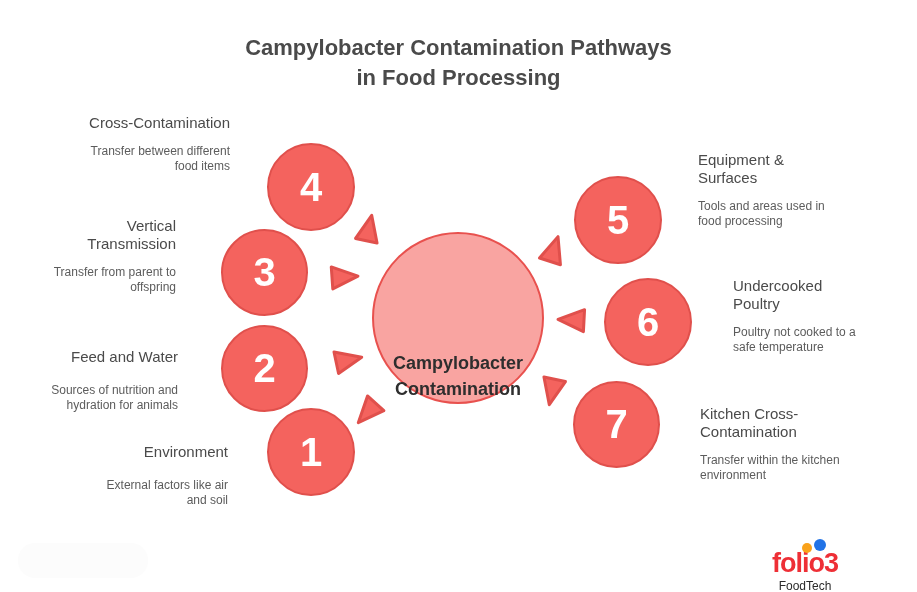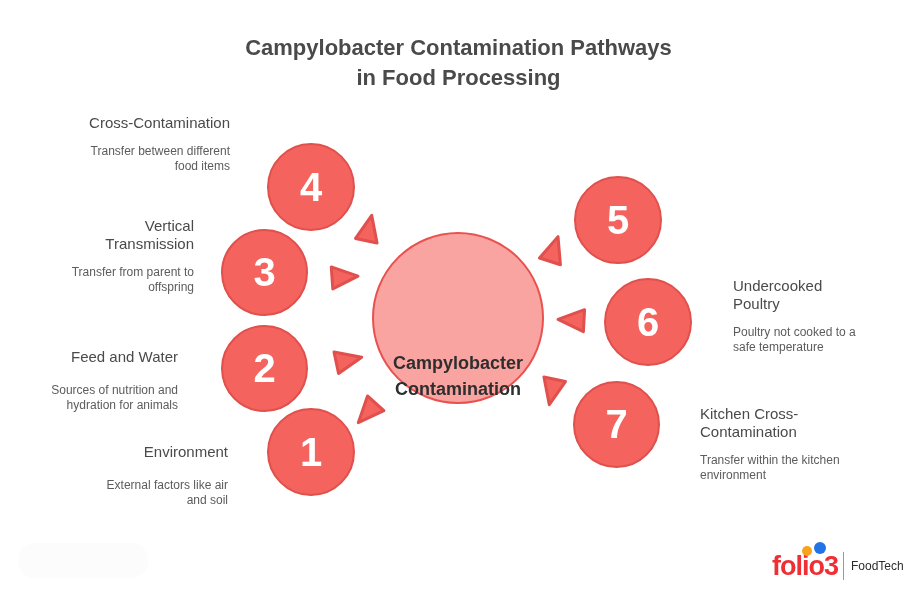--- a/index.html
+++ b/index.html
@@ -175,6 +175,10 @@
     <div class="node-desc gap-lg">Sources of nutrition and hydration for animals</div>
   </div>
 
+  <div class="node-text align-left" style="left:698px; top:151px; width:140px;">
+    <div class="node-title">Equipment &amp; Surfaces</div>
+    <div class="node-desc gap-sm">Tools and areas used in food processing</div>
+  </div>
   <div class="node-text align-left" style="left:700px; top:405px; width:150px;">
     <div class="node-title">Kitchen Cross-Contamination</div>
     <div class="node-desc gap-sm">Transfer within the kitchen environment</div>

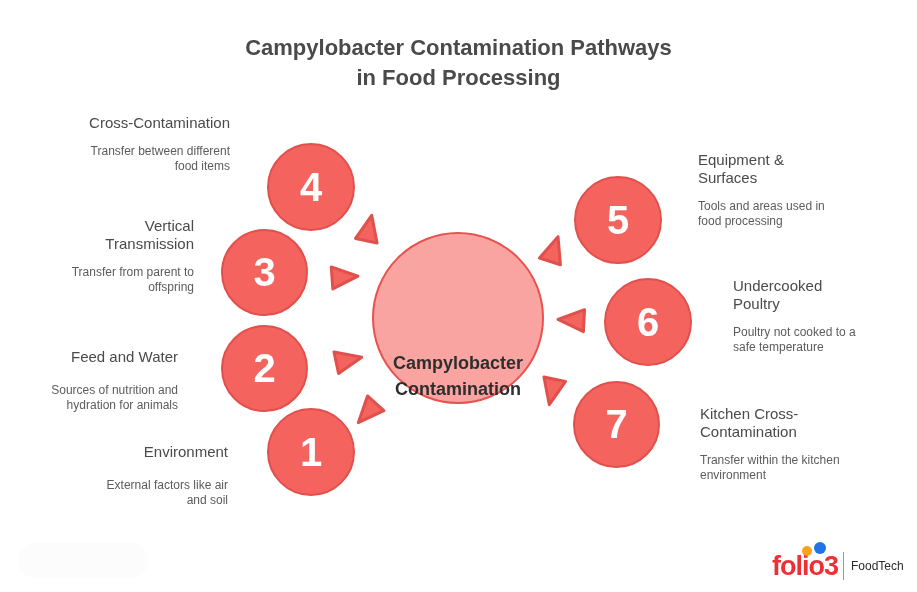--- a/index.html
+++ b/index.html
@@ -162,7 +162,7 @@
     <div class="node-title">Cross-Contamination</div>
     <div class="node-desc gap-sm">Transfer between different food items</div>
   </div>
-  <div class="node-text align-right" style="left:66px; top:217px; width:128px;">
+  <div class="node-text align-right" style="left:48px; top:217px; width:128px;">
     <div class="node-title">Vertical Transmission</div>
     <div class="node-desc gap-sm">Transfer from parent to offspring</div>
   </div>

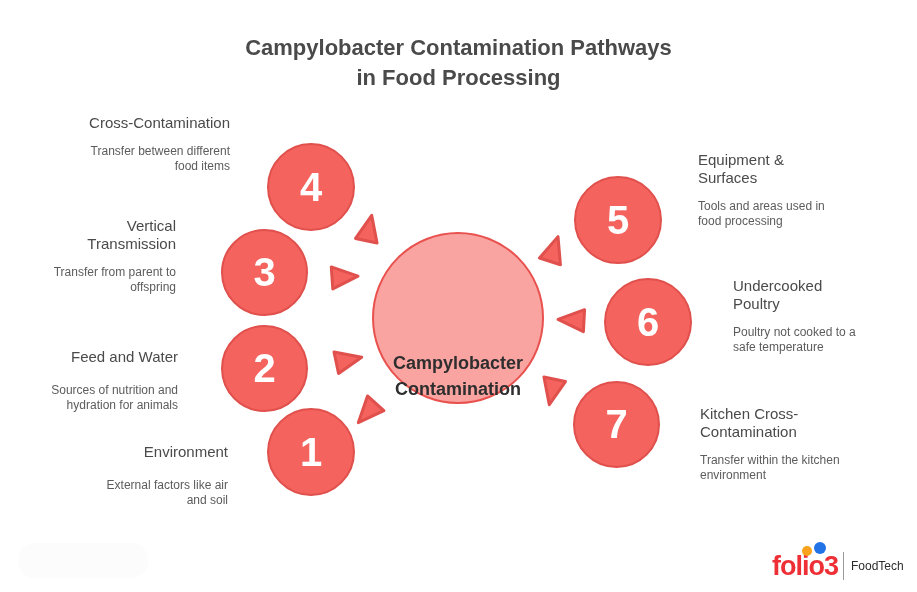--- a/index.html
+++ b/index.html
@@ -111,6 +111,7 @@
     height: 36px;
     display: flex;
     align-items: center;
+    flex-direction: column;
   }
   .logo-brand-wrap { position: relative; }
   .logo-brand {

